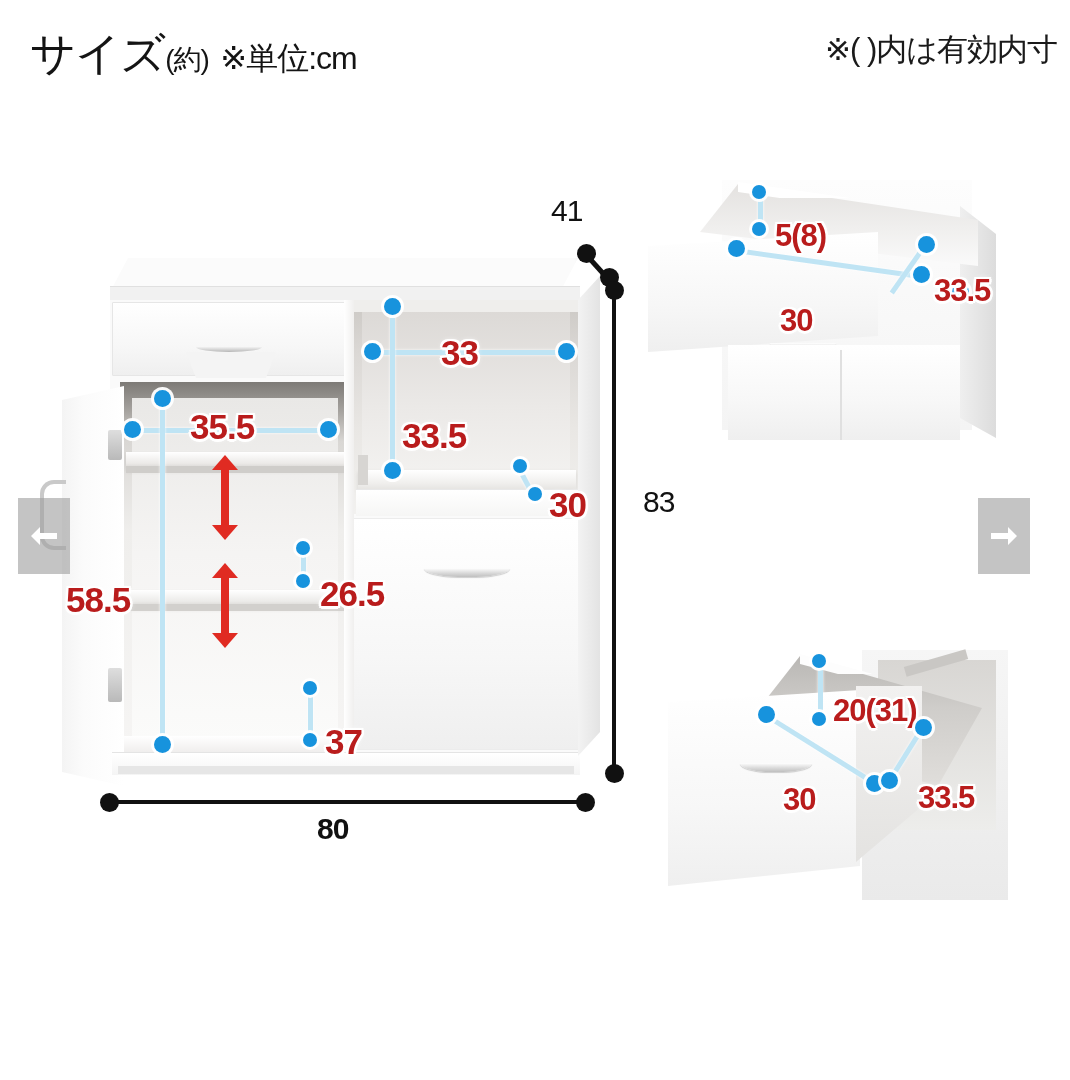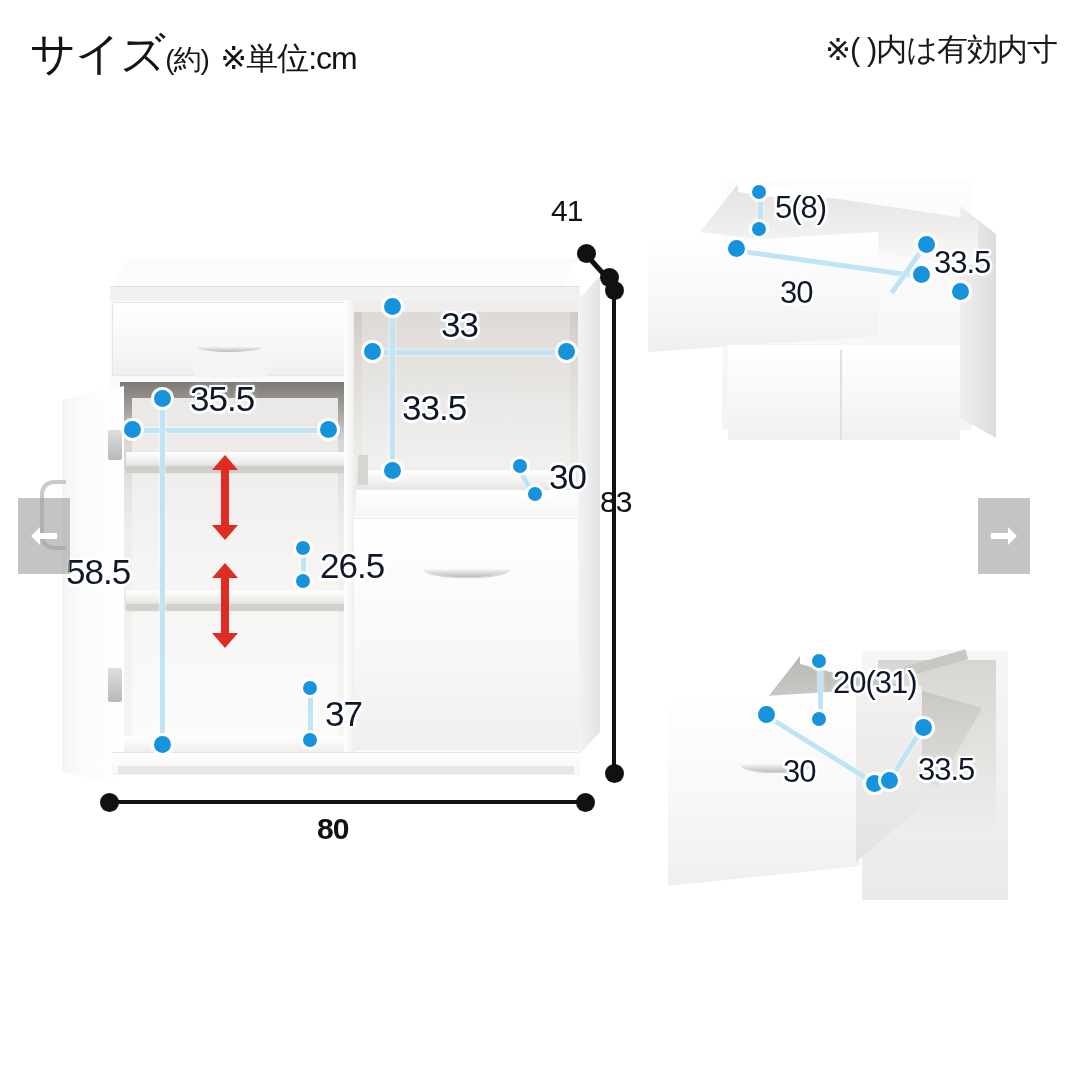--- a/index.html
+++ b/index.html
@@ -52,12 +52,13 @@
 
   
   .dim-txt{
-    position:absolute;color:#0f172a;font-size:35px;font-weight:400;
+    position:absolute;color:#b91c1c;font-size:35px;font-weight:700;
     letter-spacing:-1px;white-space:nowrap;
     text-shadow:
       -2.5px 0 0 #fff, 2.5px 0 0 #fff, 0 -2.5px 0 #fff, 0 2.5px 0 #fff,
       -2px -2px 0 #fff, 2px -2px 0 #fff, -2px 2px 0 #fff, 2px 2px 0 #fff,
       0 0 6px #fff;
+    margin-top: 28px;
   }
   .dim-txt.sm{font-size:31px;}
 

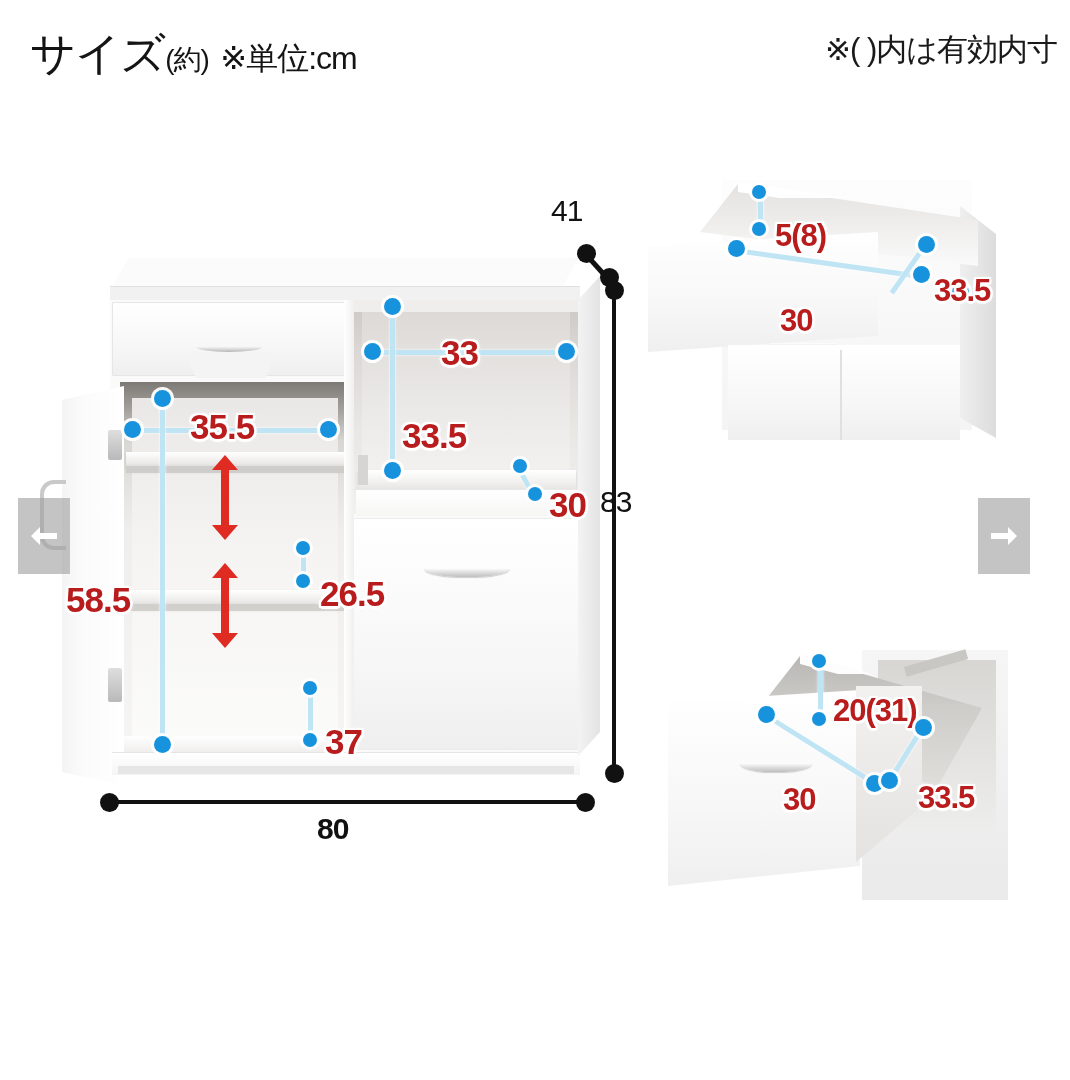--- a/index.html
+++ b/index.html
@@ -259,7 +259,7 @@
     <div class="bline v" style="left:612px;top:288px;height:490px;"></div>
     <div class="bdot" style="left:605px;top:281px;"></div>
     <div class="bdot" style="left:605px;top:764px;"></div>
-    <div class="btxt" style="left:600px;top:485px;">83</div>
+    <div class="btxt" style="left:643px;top:485px;">83</div>
   </div>
 
   <div>

